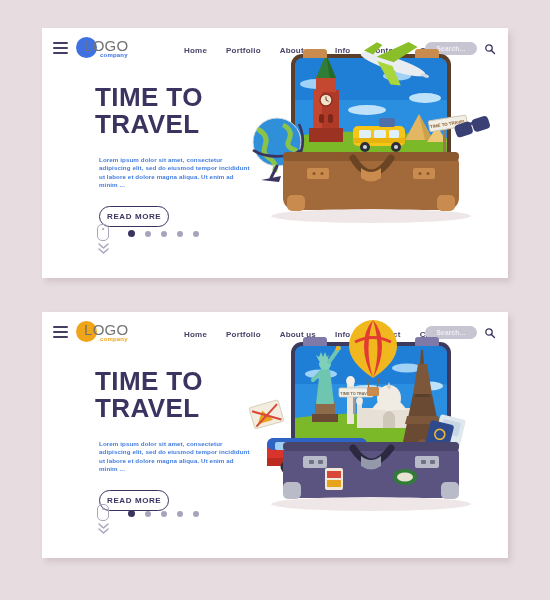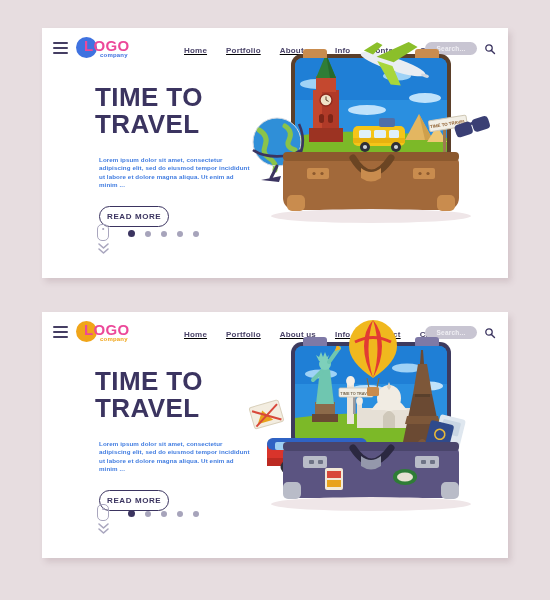--- a/index.html
+++ b/index.html
@@ -29,8 +29,8 @@
     position:absolute;left:0;top:2px;width:21px;height:21px;border-radius:50%;
   }
   .logo .ltxt{
-    position:absolute;left:8px;top:2px;font-size:15px;font-weight:bold;
-    letter-spacing:.3px;color:#ec4899;
+    position:absolute;left:8px;top:2px;font-size:15px;font-weight:normal;
+    letter-spacing:.3px;color:#737373;
   }
   .logo .sub{
     position:absolute;left:24px;top:17px;font-size:6px;font-weight:bold;

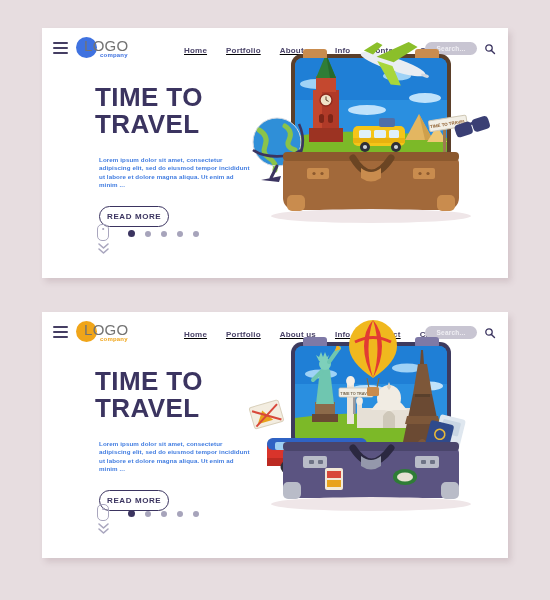--- a/index.html
+++ b/index.html
@@ -39,7 +39,7 @@
 
   .nav-links{
     position:absolute;left:142px;top:0;height:44px;
-    display:flex;align-items:center;gap:19px;text-decoration:underline;
+    display:flex;align-items:center;gap:19px;
   }
   .nav-links a{
     font-size:8px;font-weight:bold;color:#4a4368;text-decoration:none;

